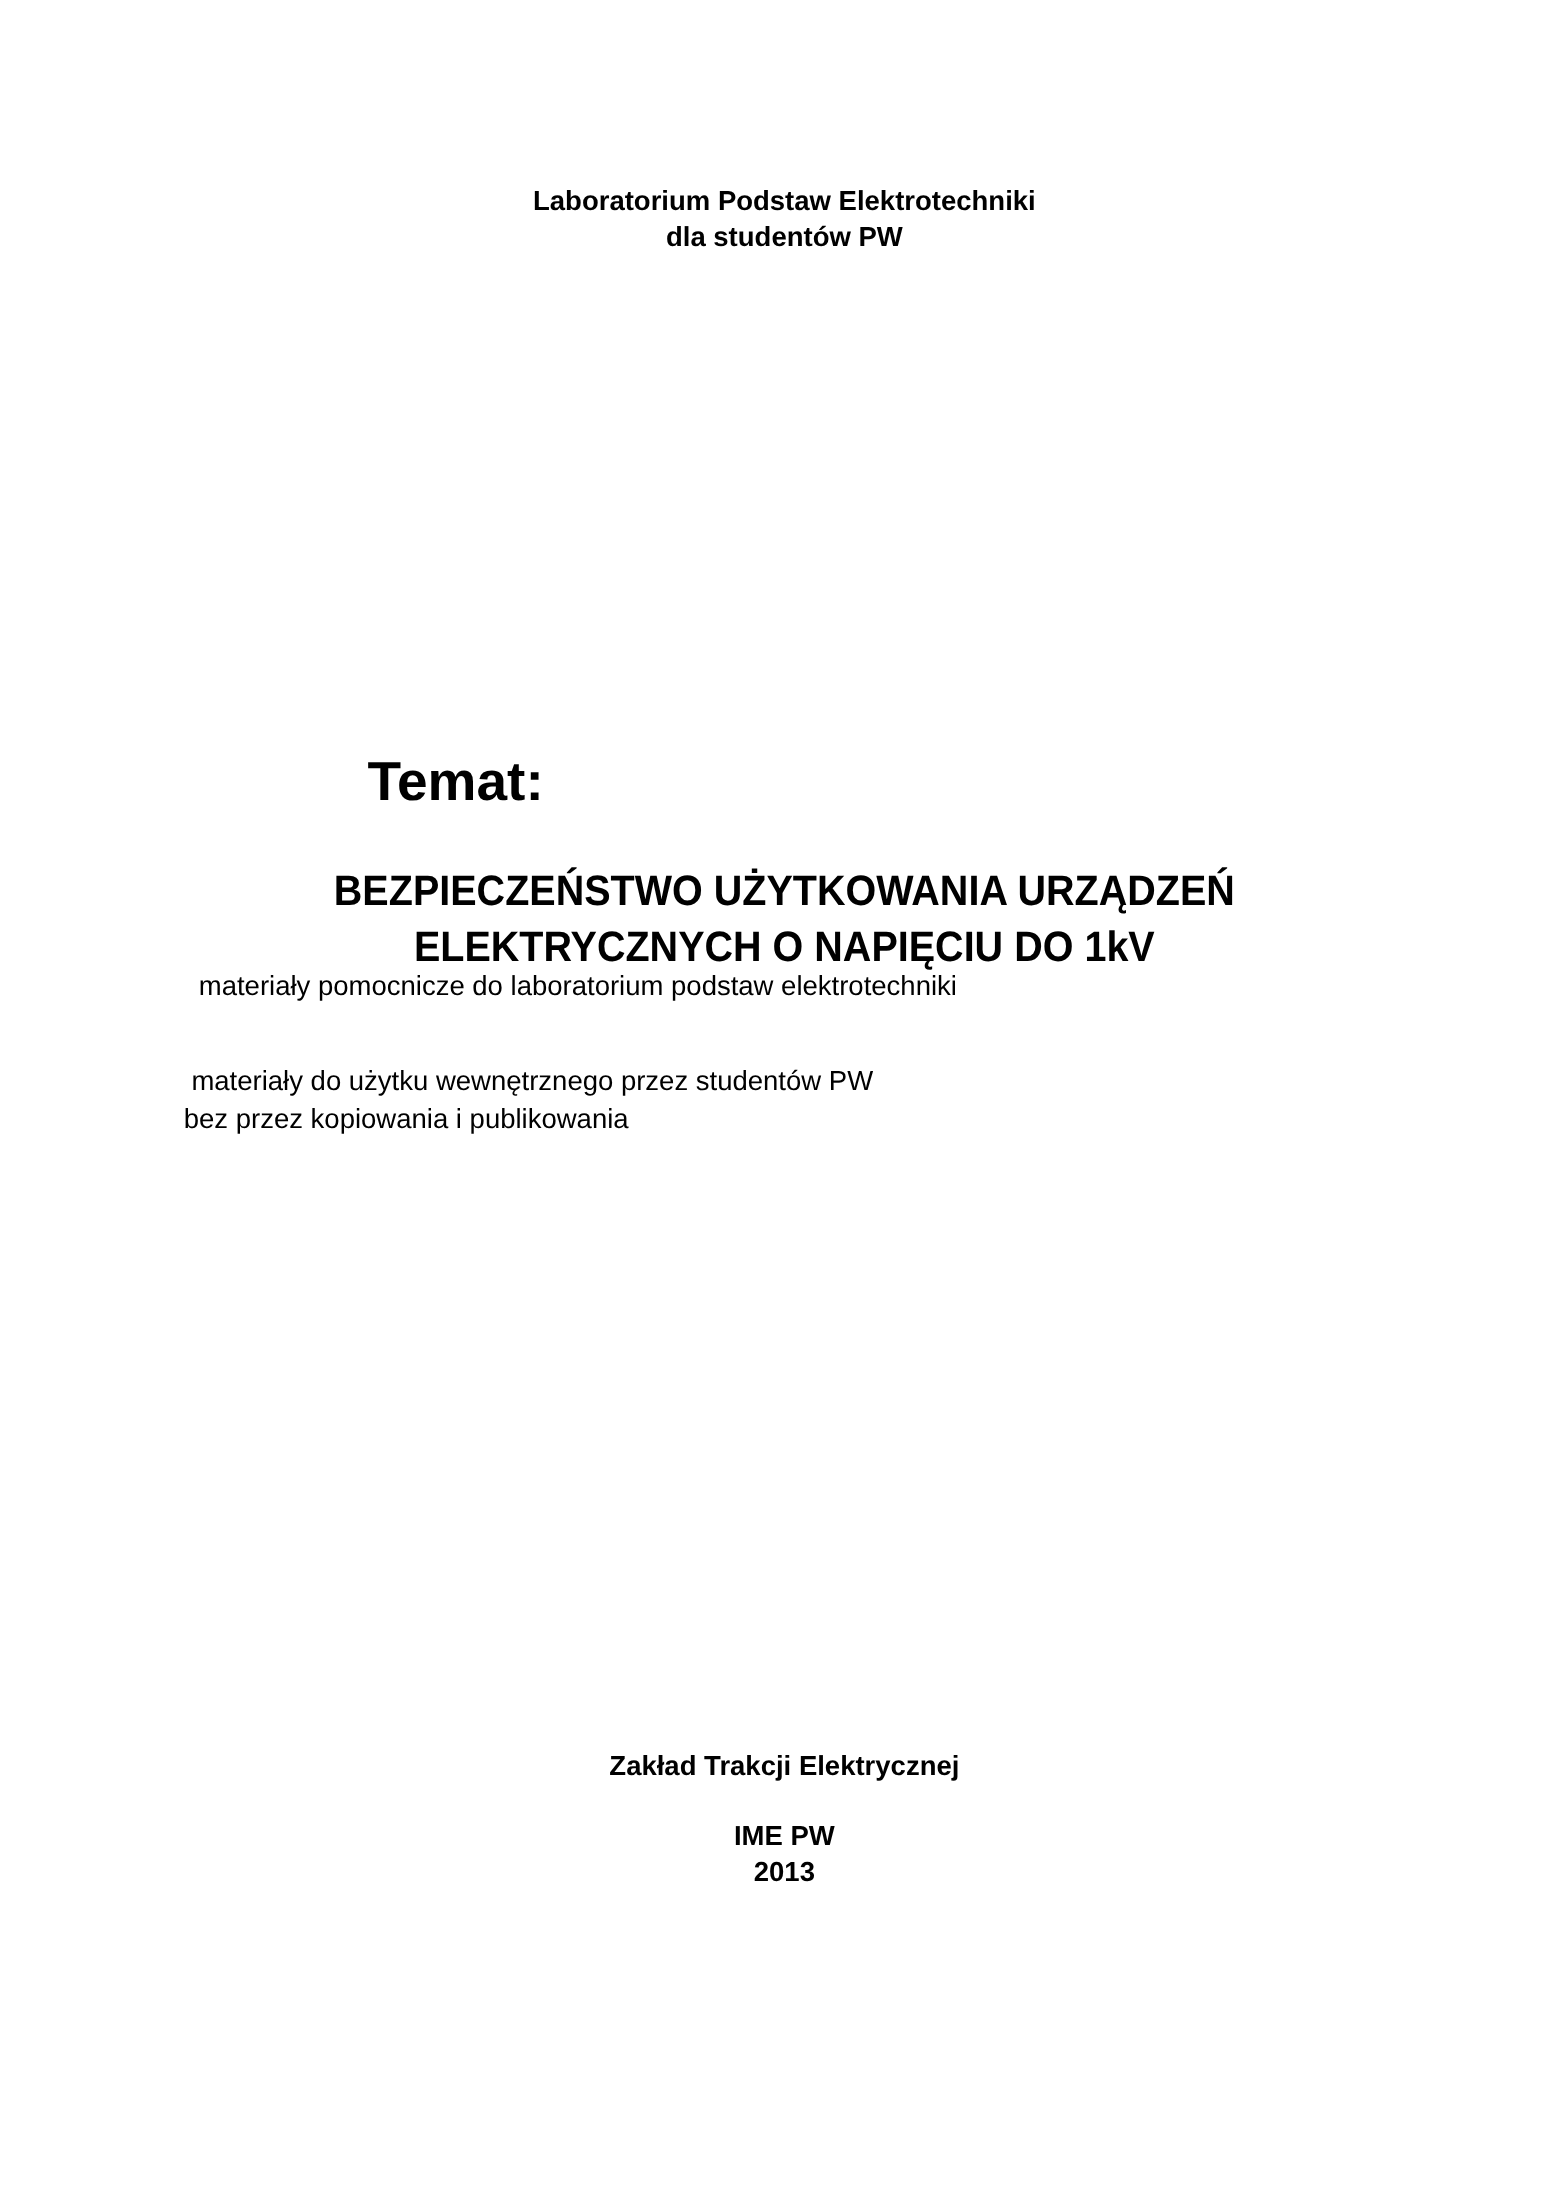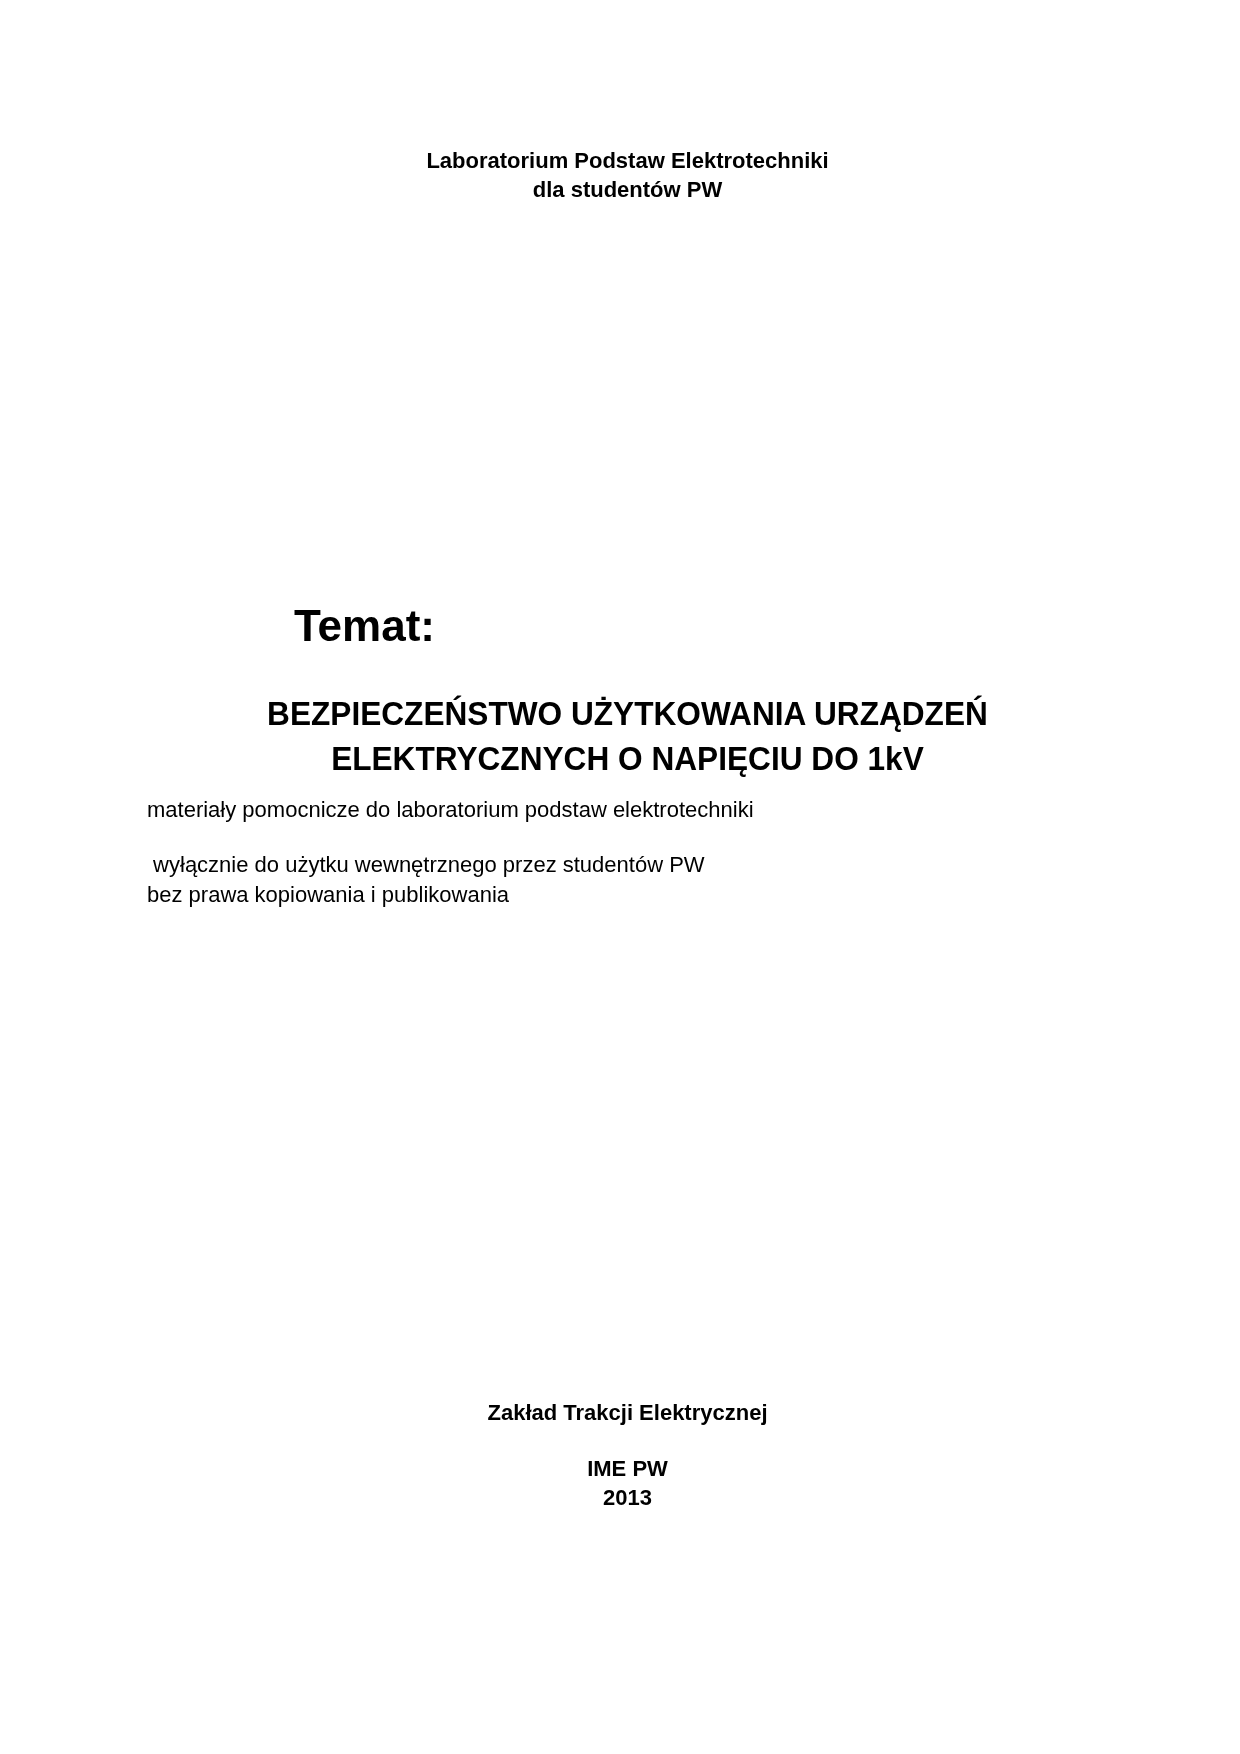--- a/index.html
+++ b/index.html
@@ -23,7 +23,7 @@
   <div class="abs title" style="top:690px;">BEZPIECZEŃSTWO UŻYTKOWANIA URZĄDZEŃ</div>
   <div class="abs title" style="top:735px;">ELEKTRYCZNYCH O NAPIĘCIU DO 1kV</div>
 
-  <div class="abs desc" style="top:795px;">materiały pomocnicze do laboratorium podstaw elektrotechniki</div>
+  <div class="abs desc" style="top:774px;margin-left:12px;">materiały pomocnicze do laboratorium podstaw elektrotechniki</div>
   <div class="abs desc" style="top:850px; white-space: pre;"> wyłącznie do użytku wewnętrznego przez studentów PW</div>
   <div class="abs desc" style="top:880px;">bez prawa kopiowania i publikowania</div>
 

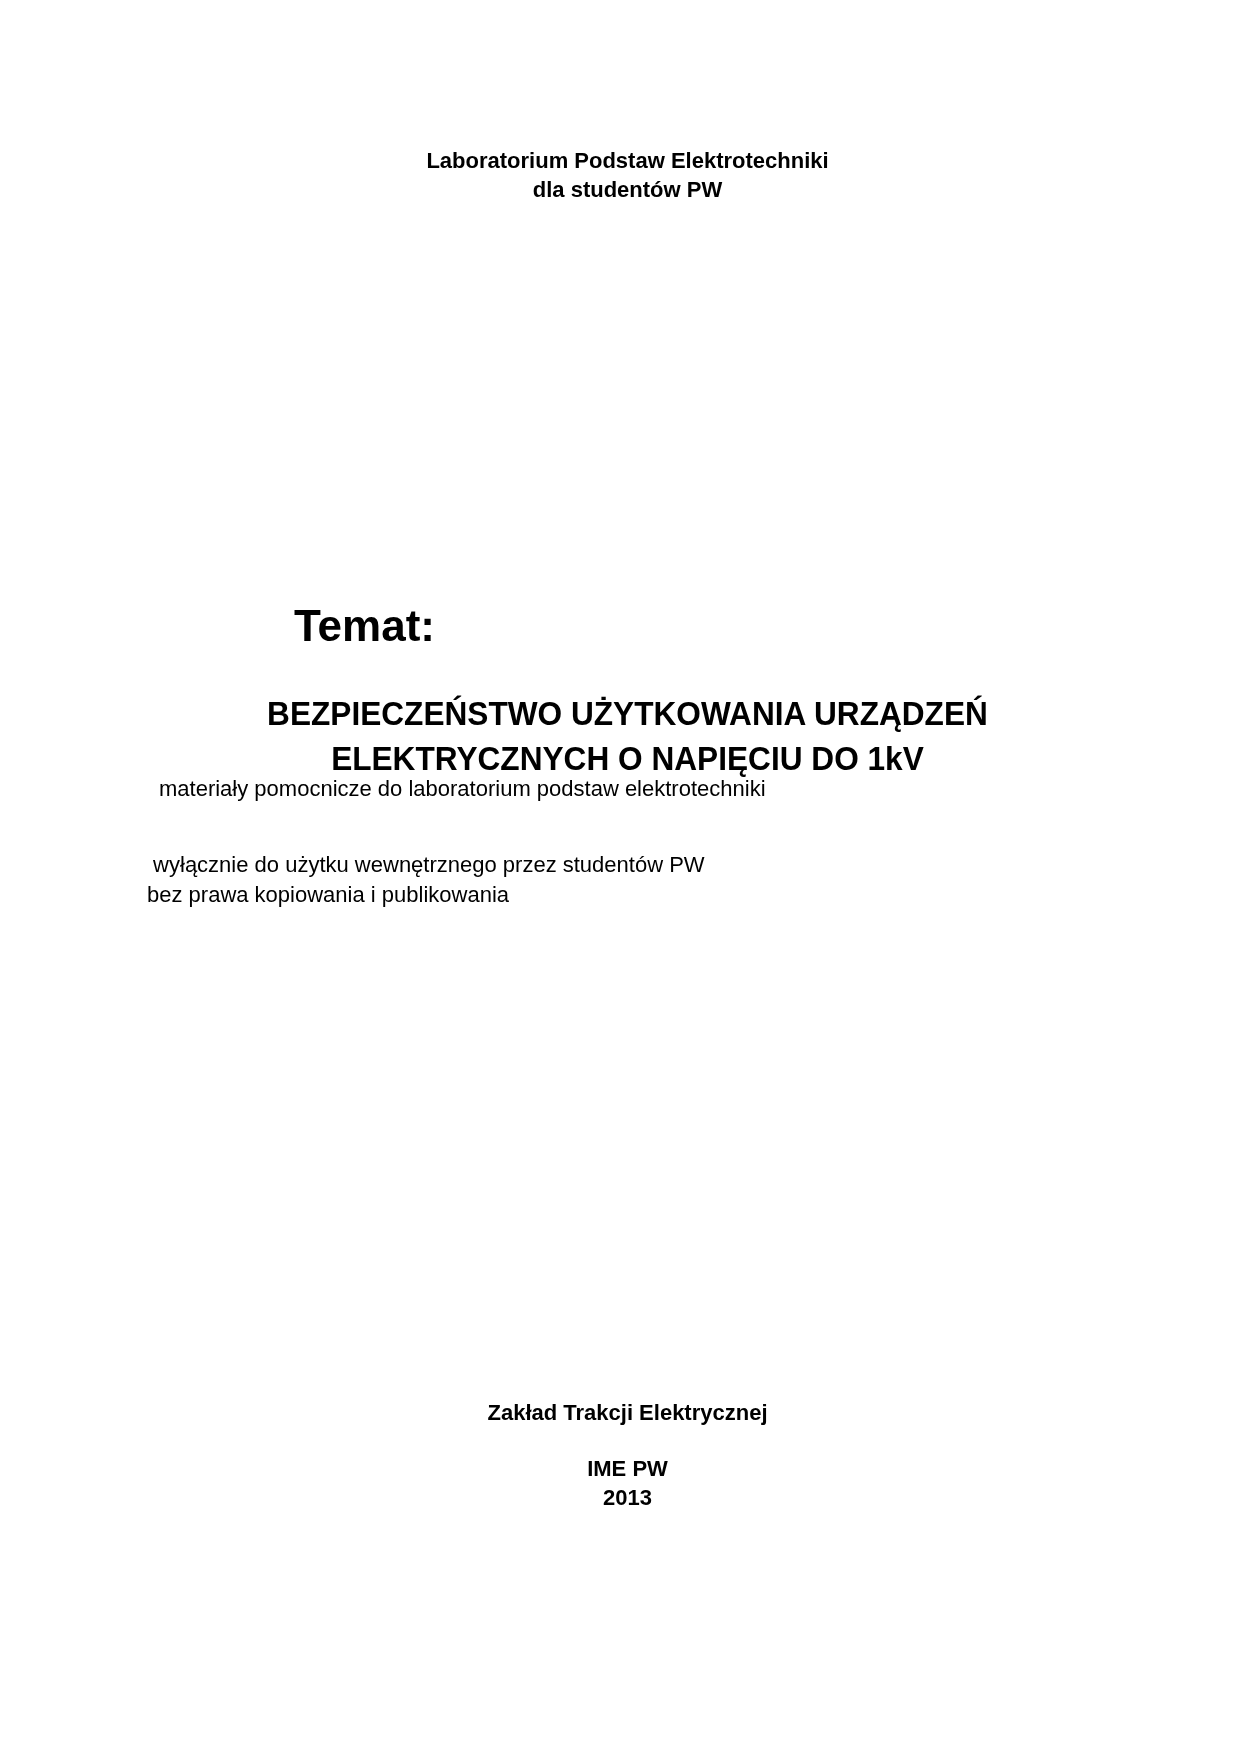--- a/index.html
+++ b/index.html
@@ -24,7 +24,7 @@
   <div class="abs title" style="top:735px;">ELEKTRYCZNYCH O NAPIĘCIU DO 1kV</div>
 
   <div class="abs desc" style="top:774px;margin-left:12px;">materiały pomocnicze do laboratorium podstaw elektrotechniki</div>
-  <div class="abs desc" style="top:850px; white-space: pre;"> wyłącznie do użytku wewnętrznego przez studentów PW</div>
+  <div class="abs desc" style="top:850px; white-space: pre;"> materiały do użytku wewnętrznego przez studentów PW</div>
   <div class="abs desc" style="top:880px;">bez prawa kopiowania i publikowania</div>
 
   <div class="abs footer" style="top:1399px;">Zakład Trakcji Elektrycznej</div>

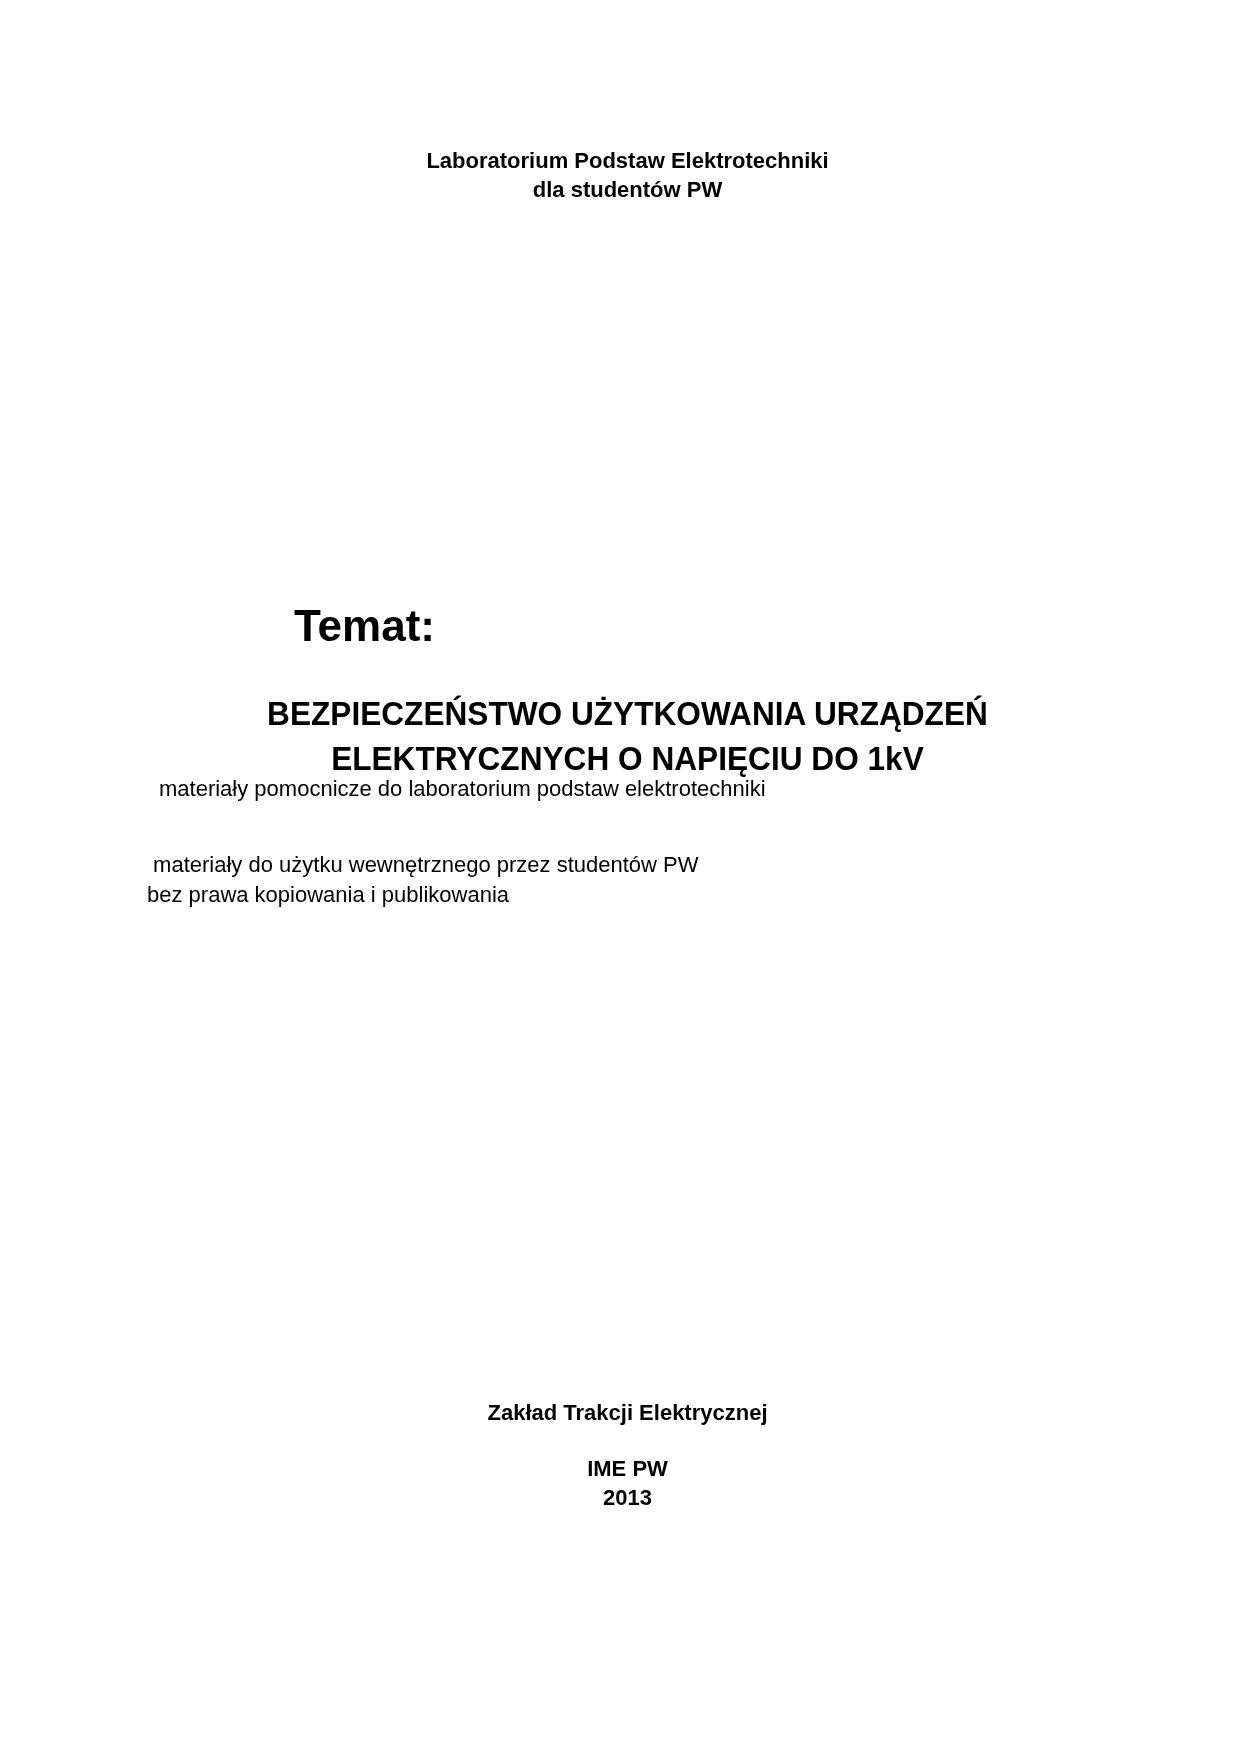--- a/index.html
+++ b/index.html
@@ -25,7 +25,7 @@
 
   <div class="abs desc" style="top:774px;margin-left:12px;">materiały pomocnicze do laboratorium podstaw elektrotechniki</div>
   <div class="abs desc" style="top:850px; white-space: pre;"> materiały do użytku wewnętrznego przez studentów PW</div>
-  <div class="abs desc" style="top:880px;">bez prawa kopiowania i publikowania</div>
+  <div class="abs desc" style="top:880px;">bez przez kopiowania i publikowania</div>
 
   <div class="abs footer" style="top:1399px;">Zakład Trakcji Elektrycznej</div>
   <div class="abs footer" style="top:1455px;">IME PW</div>

